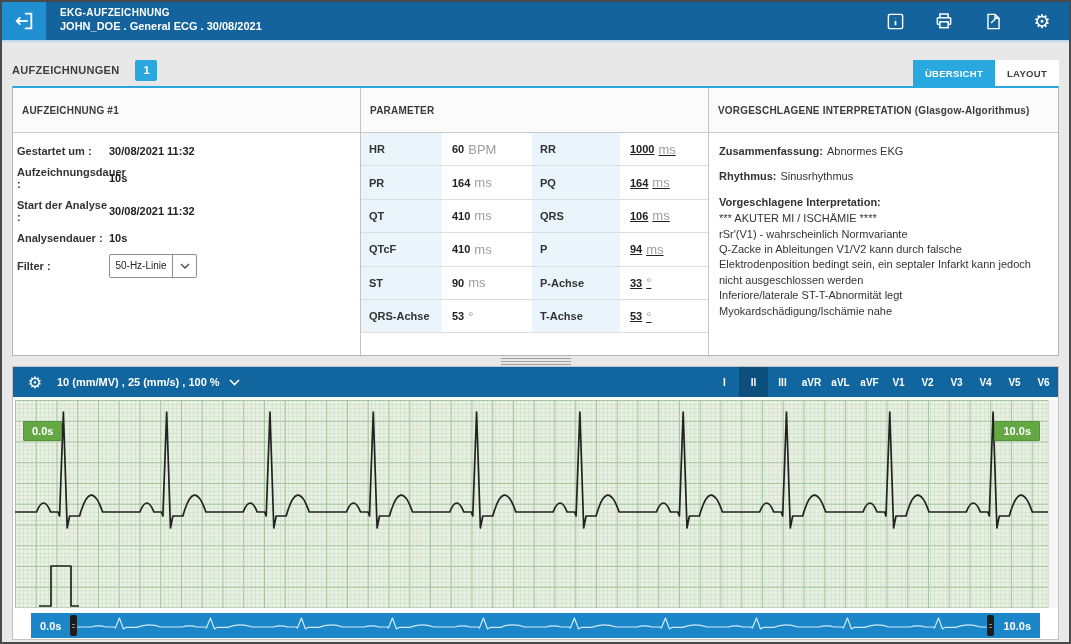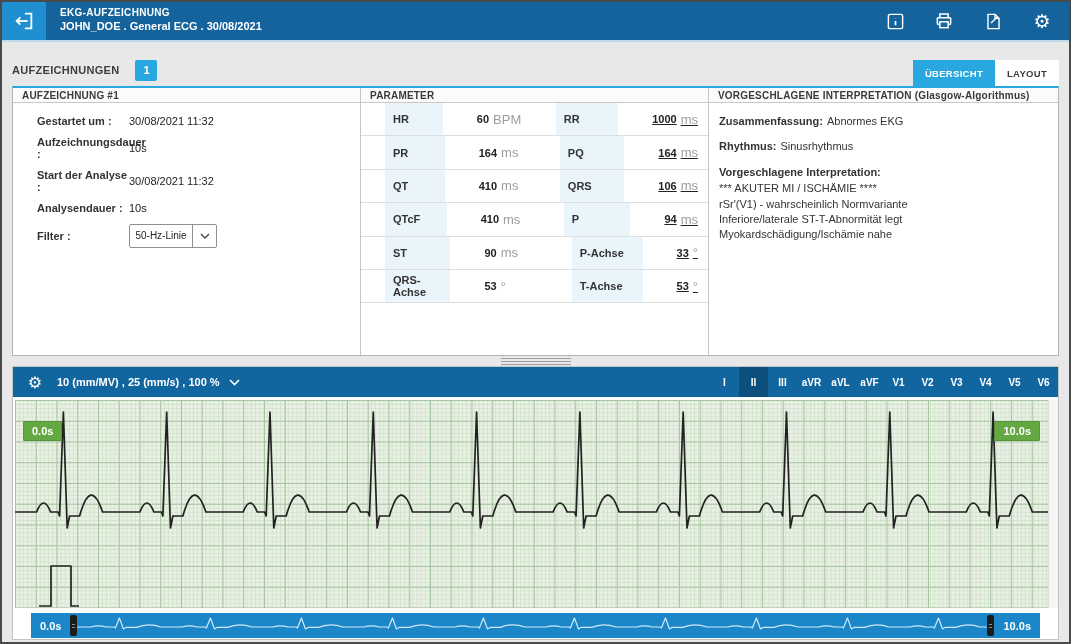--- a/index.html
+++ b/index.html
@@ -34,7 +34,7 @@
   .panel { border-right:1px solid #c4c4c4; display:flex; flex-direction:column; overflow:hidden; }
   .panel:last-child { border-right:none; }
   .panel-1 { width:348px; } .panel-2 { width:348px; } .panel-3 { flex:1; }
-  .panel-hdr { height:15px; background:#fbfbfb; border-bottom:1px solid #c9c9c9; display:flex; align-items:center;
+  .panel-hdr { height:45px; background:#fbfbfb; border-bottom:1px solid #c9c9c9; display:flex; align-items:center;
                padding:0 9px; font-size:10px; font-weight:bold; color:#3a3a3a; letter-spacing:.2px; flex:none; }
   .panel-body { flex:1; overflow:hidden; }
 

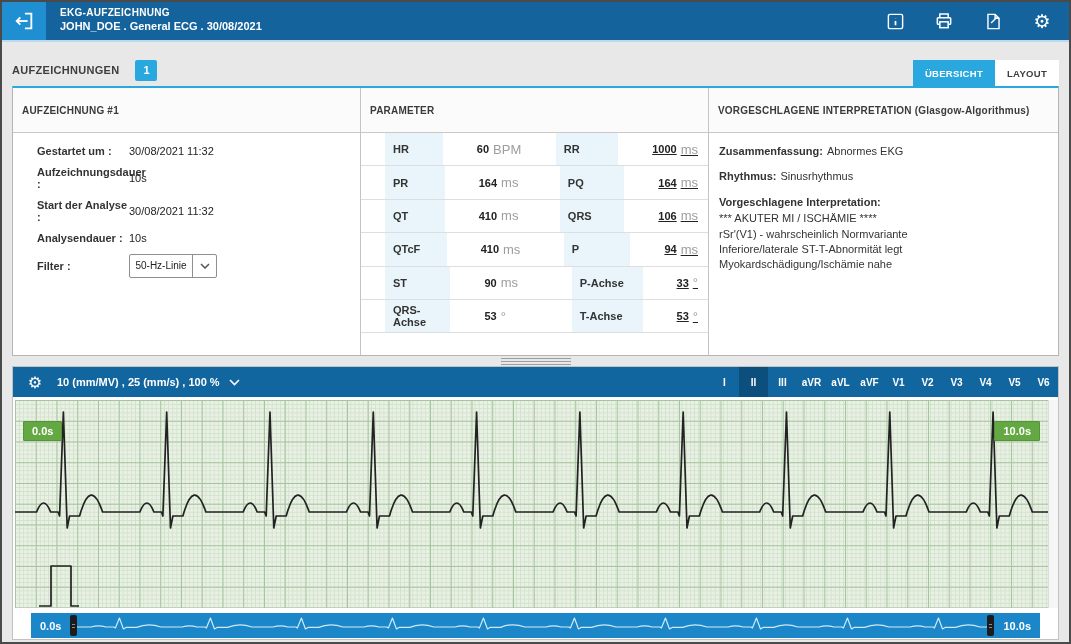--- a/index.html
+++ b/index.html
@@ -39,7 +39,7 @@
   .panel-body { flex:1; overflow:hidden; }
 
   
-  .rec-body { padding:12px 24px; }
+  .rec-body { padding:12px 4px; }
   .rec-row { display:flex; margin-bottom:9px; font-size:11px; align-items:center; line-height:12px;}
   .rec-row .lbl { font-weight:bold; width:92px; flex:none; }
   .rec-row .val { font-weight:normal; color:#222; }

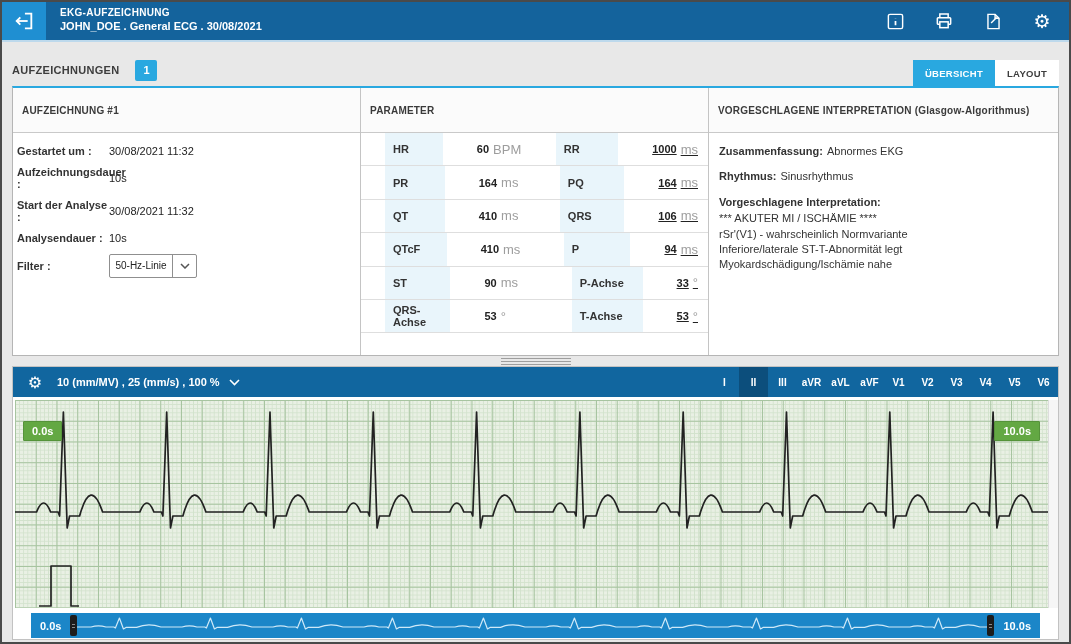--- a/index.html
+++ b/index.html
@@ -42,7 +42,7 @@
   .rec-body { padding:12px 4px; }
   .rec-row { display:flex; margin-bottom:9px; font-size:11px; align-items:center; line-height:12px;}
   .rec-row .lbl { font-weight:bold; width:92px; flex:none; }
-  .rec-row .val { font-weight:normal; color:#222; }
+  .rec-row .val { font-weight:bold; color:#222; }
   .filter-row { margin-top:10px; }
   .filter-box { width:88px; height:24px; border:1px solid #8f8f8f; border-radius:2px; background:#fff;
                 display:flex; align-items:stretch; cursor:pointer; }

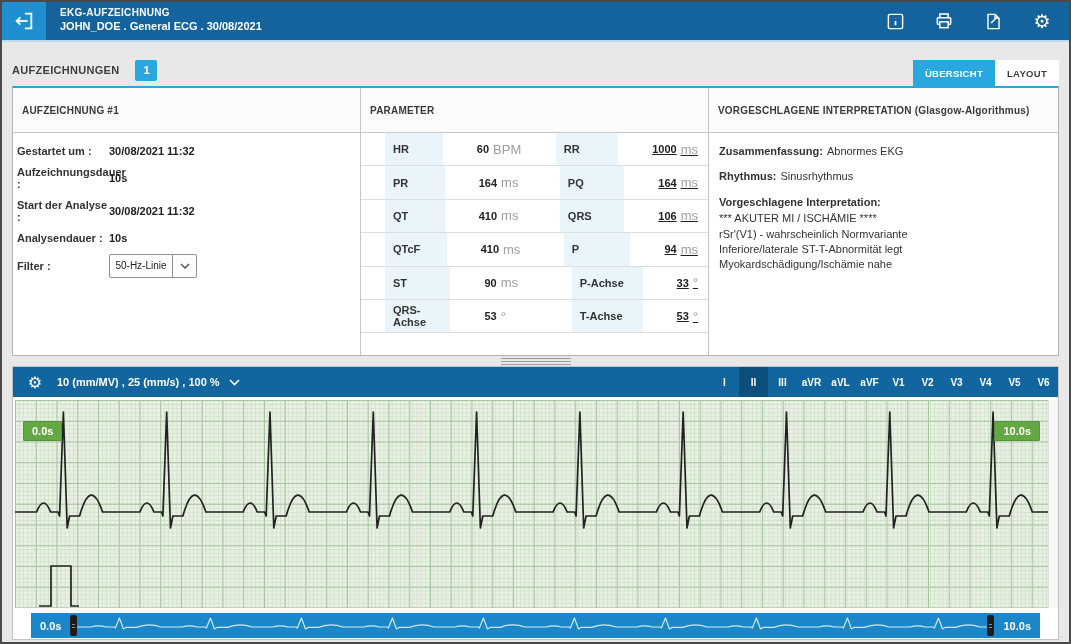--- a/index.html
+++ b/index.html
@@ -52,7 +52,7 @@
   
   .param-table { display:flex; flex-direction:column; }
   .param-row { display:flex; height:33.4px; border-bottom:1px solid #dedede; font-size:11px; }
-  .pcell { display:flex; align-items:center; padding:0 8px;margin-left:24px; }
+  .pcell { display:flex; align-items:center; padding:0 8px; }
   .pcell.lab { background:#e9f5fb; font-weight:bold; color:#333; border-right:2px solid #fff; }
   .pcell.val { background:#fff; font-weight:bold; color:#222; border-right:2px solid #fff; }
   .c1 { width:83px; } .c2 { width:88px; } .c3 { width:90px; } .c4 { flex:1; border-right:none;text-decoration:underline; }

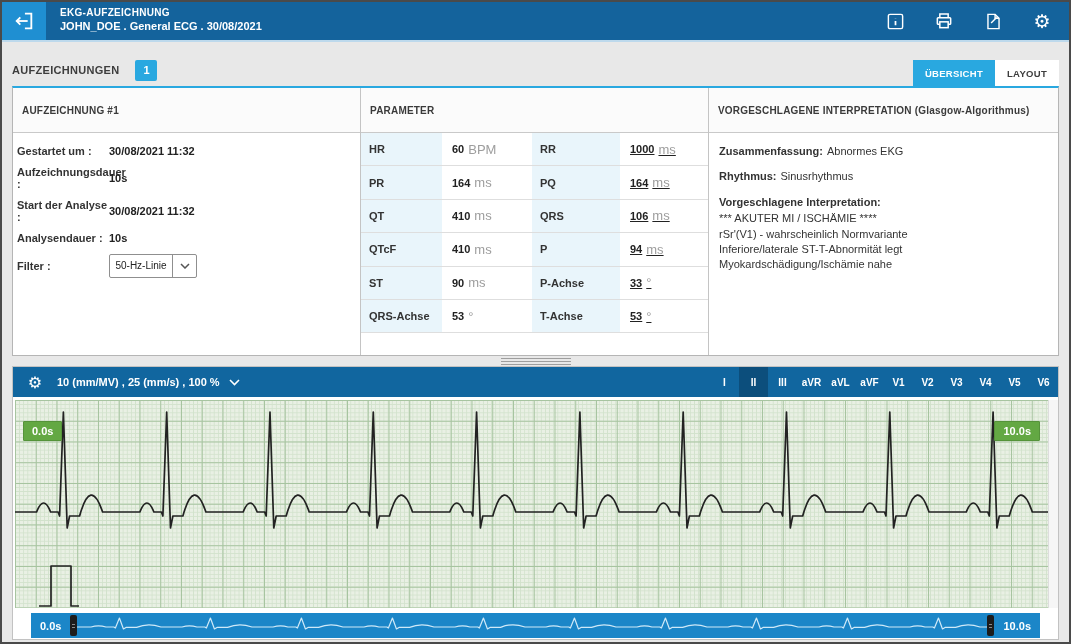--- a/index.html
+++ b/index.html
@@ -248,6 +248,7 @@
           <div class="interp-list" id="interp-lines">
               <div>*** AKUTER MI / ISCHÄMIE ****</div>
               <div>rSr'(V1) - wahrscheinlich Normvariante</div>
+              <div>Q-Zacke in Ableitungen V1/V2 kann durch falsche Elektrodenposition bedingt sein, ein septaler Infarkt kann jedoch nicht ausgeschlossen werden</div>
               <div>Inferiore/laterale ST-T-Abnormität legt Myokardschädigung/Ischämie nahe</div>
             </div>
         </div>

